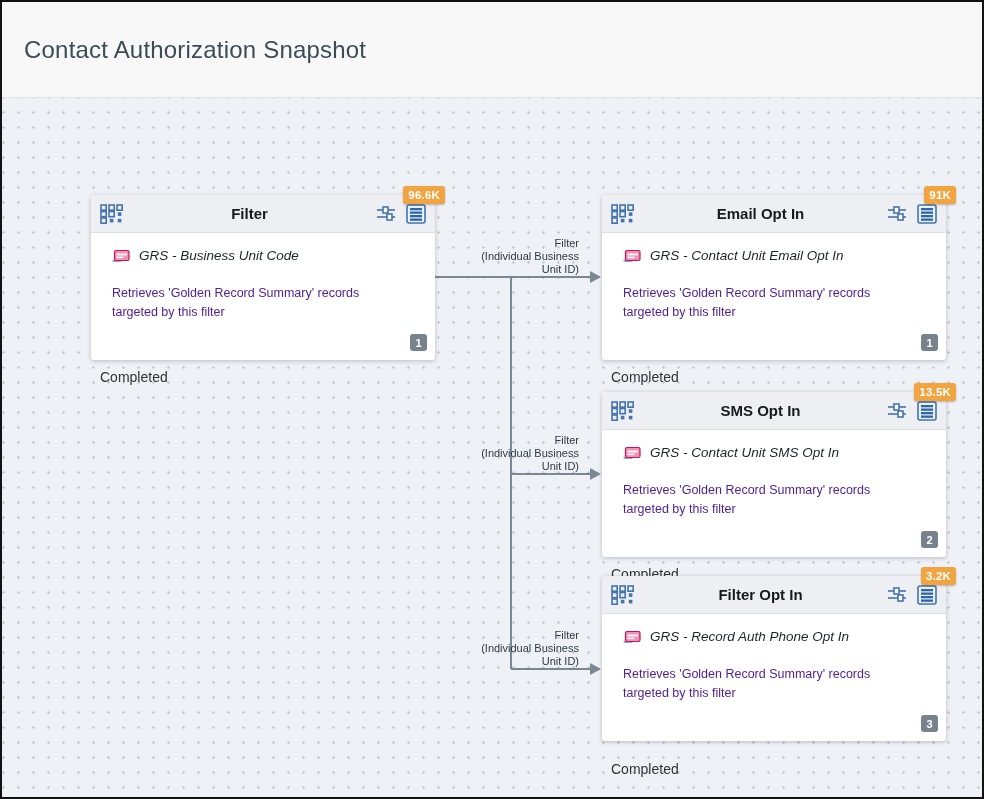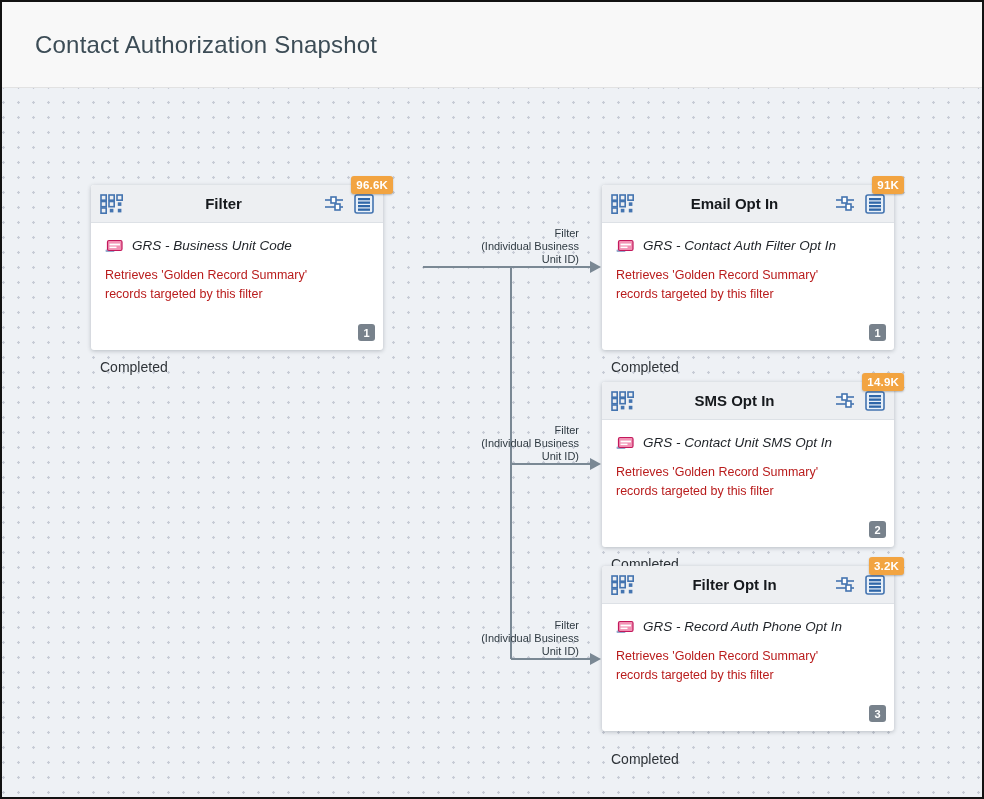--- a/index.html
+++ b/index.html
@@ -9,8 +9,8 @@
     overflow:hidden; background:#EEF1F5;
   }
   .titlebar{
-    height:86px; background:#F8F8F8; border-bottom:1px solid #E2E2E2;
-    display:flex; align-items:center; padding-left:33px;
+    height:96px; background:#F8F8F8; border-bottom:1px solid #E2E2E2;
+    display:flex; align-items:center; padding-left:22px;
   }
   .titlebar h1{ font-size:24px; font-weight:400; color:#3C4C56; letter-spacing:.2px; }
   .canvas{

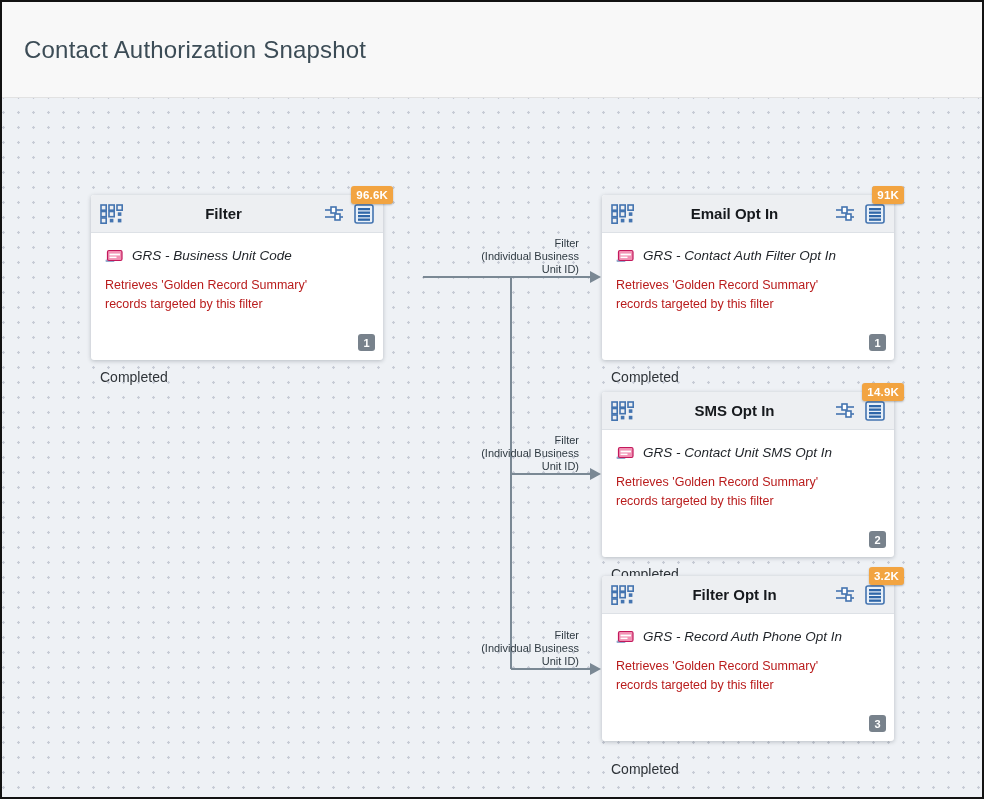--- a/index.html
+++ b/index.html
@@ -21,7 +21,7 @@
   }
   .wires{ position:absolute; left:0; top:0; z-index:1; }
   .node{
-    position:absolute; width:292px; height:165px; background:#fff;
+    position:absolute; width:344px; height:165px; background:#fff;
     border-radius:3px; box-shadow:0 1px 4px rgba(40,50,60,.28); z-index:2;
   }
   .node-header{

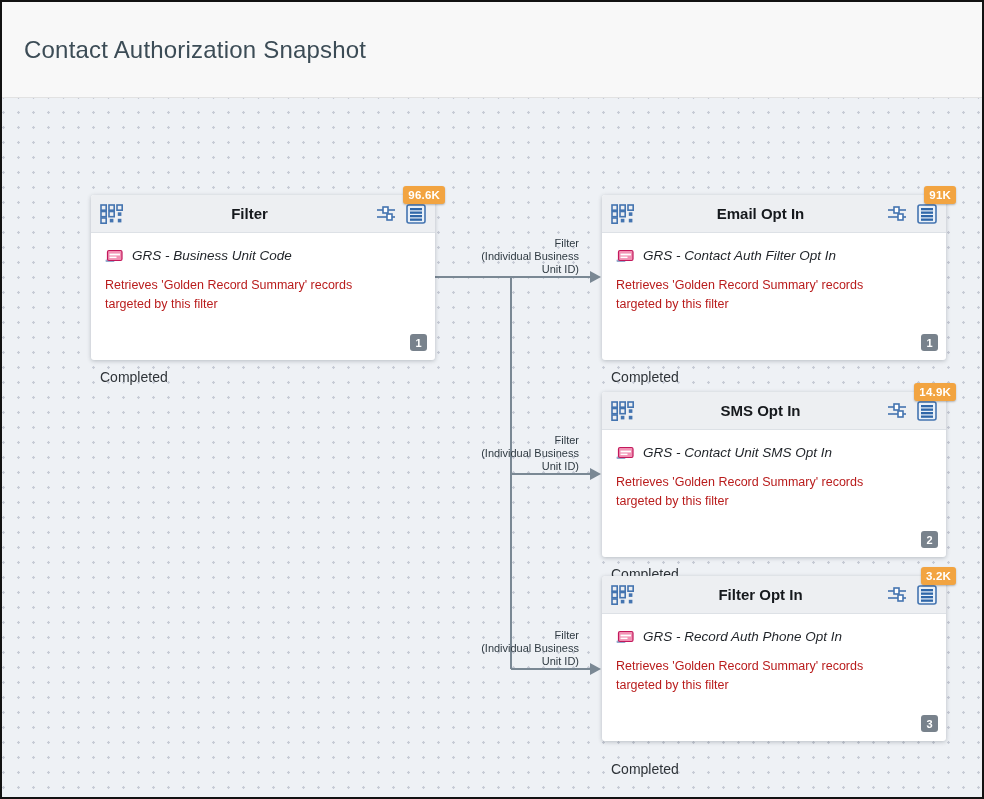--- a/index.html
+++ b/index.html
@@ -36,7 +36,7 @@
     font-size:11.5px; font-weight:bold; padding:3px 5px; border-radius:3px;
     box-shadow:0 1px 2px rgba(0,0,0,.25); z-index:3; letter-spacing:.2px;
   }
-  .node-body{ position:relative; height:126px; padding:15px 14px 0; }
+  .node-body{ position:relative; height:126px; padding:15px 21px 0; }
   .source-row{ display:flex; align-items:center; }
   .source-row .src-icon{ margin-right:8px; display:inline-flex; }
   .source-name{ font-style:italic; font-size:13.5px; color:#1F2328; }

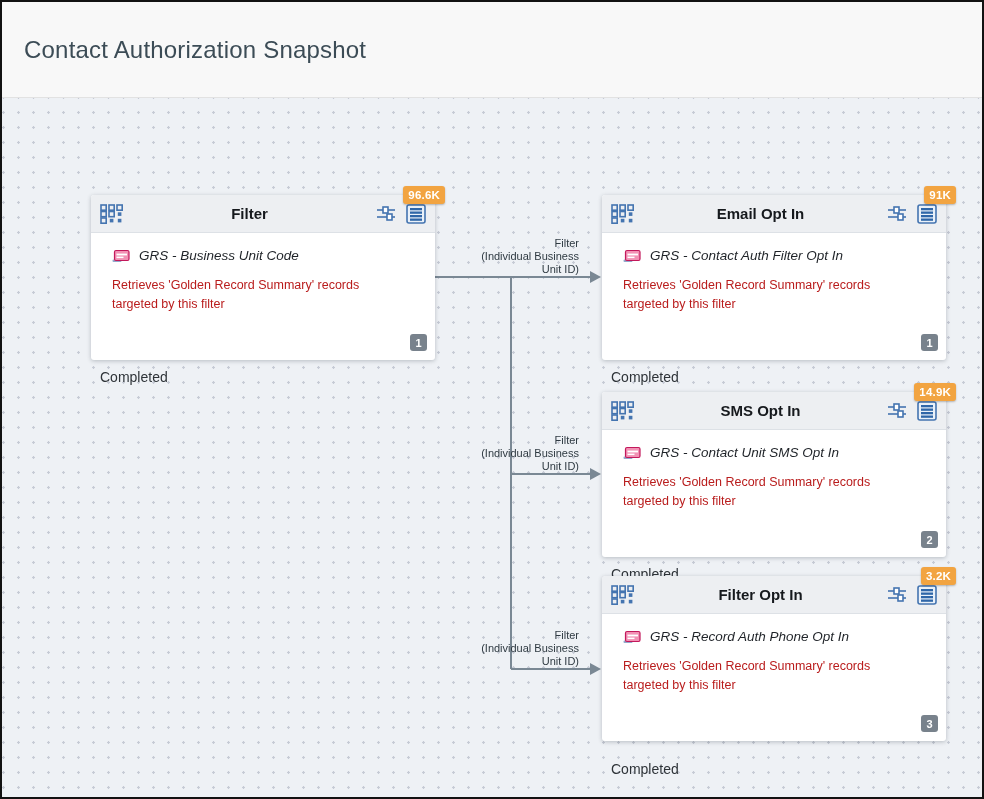--- a/index.html
+++ b/index.html
@@ -210,7 +210,7 @@
                 <rect x="4.5" y="7.6" width="7" height="1.5" fill="#fff"></rect>
               </svg>
           </span>
-          <span class="source-name">GRS - Contact Auth Filter Opt In</span>
+          <span class="source-name">GRS - Contact Unit Email Opt In</span>
         </div>
         <div class="node-desc">Retrieves 'Golden Record Summary' records targeted by this filter</div>
         <div class="step-badge">1</div>

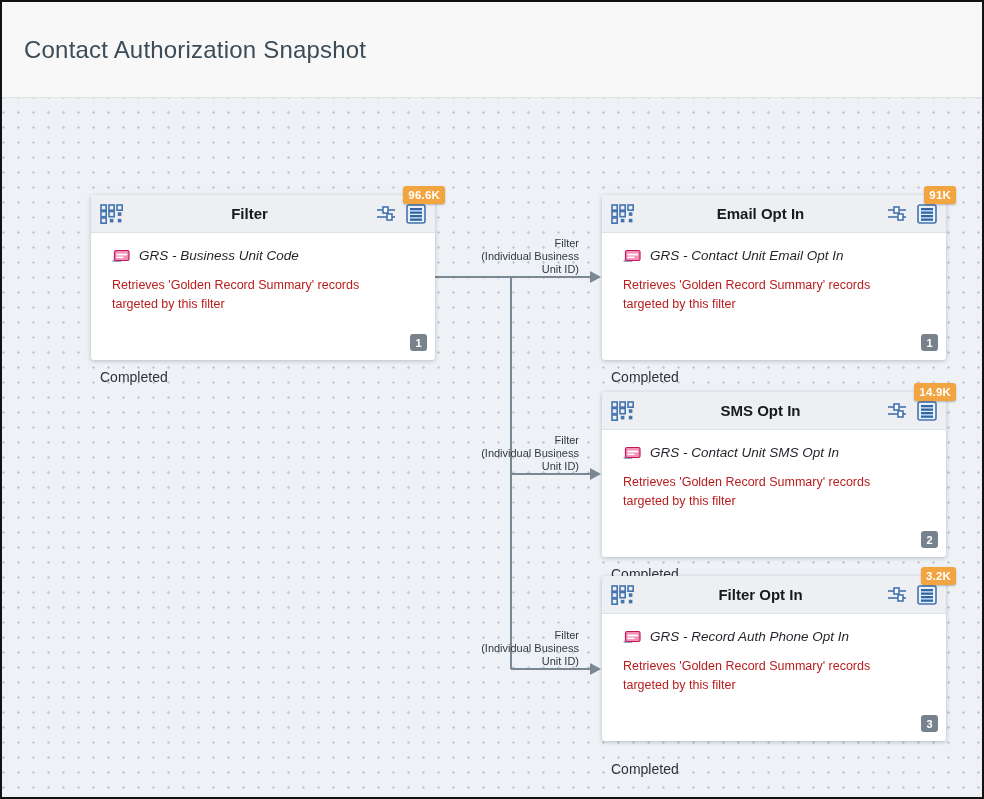--- a/index.html
+++ b/index.html
@@ -41,7 +41,7 @@
   .source-row .src-icon{ margin-right:8px; display:inline-flex; }
   .source-name{ font-style:italic; font-size:13.5px; color:#1F2328; }
   .node-desc{
-    margin-top:13px; font-size:12.5px; line-height:1.5; color:#b91c1c;
+    margin-top:21px; font-size:12.5px; line-height:1.5; color:#4c1d95;
     padding-right:28px;
   }
   .step-badge{

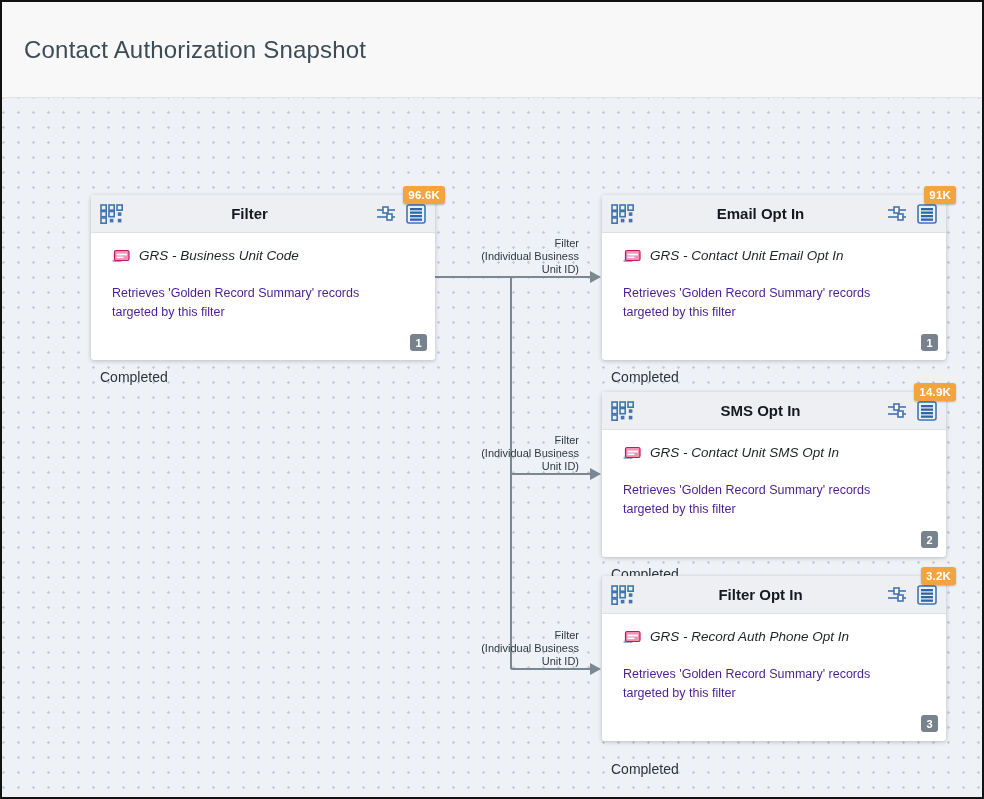--- a/index.html
+++ b/index.html
@@ -219,7 +219,7 @@
     <div class="status-label" style="left:609px;top:271px">Completed</div>
 
     <div class="node" style="left:600px;top:294px">
-      <div class="count-badge">14.9K</div>
+      <div class="count-badge">13.5K</div>
       <div class="node-header">
         <span class="hicon">
           <svg width="23" height="20" viewBox="0 0 23 20">

